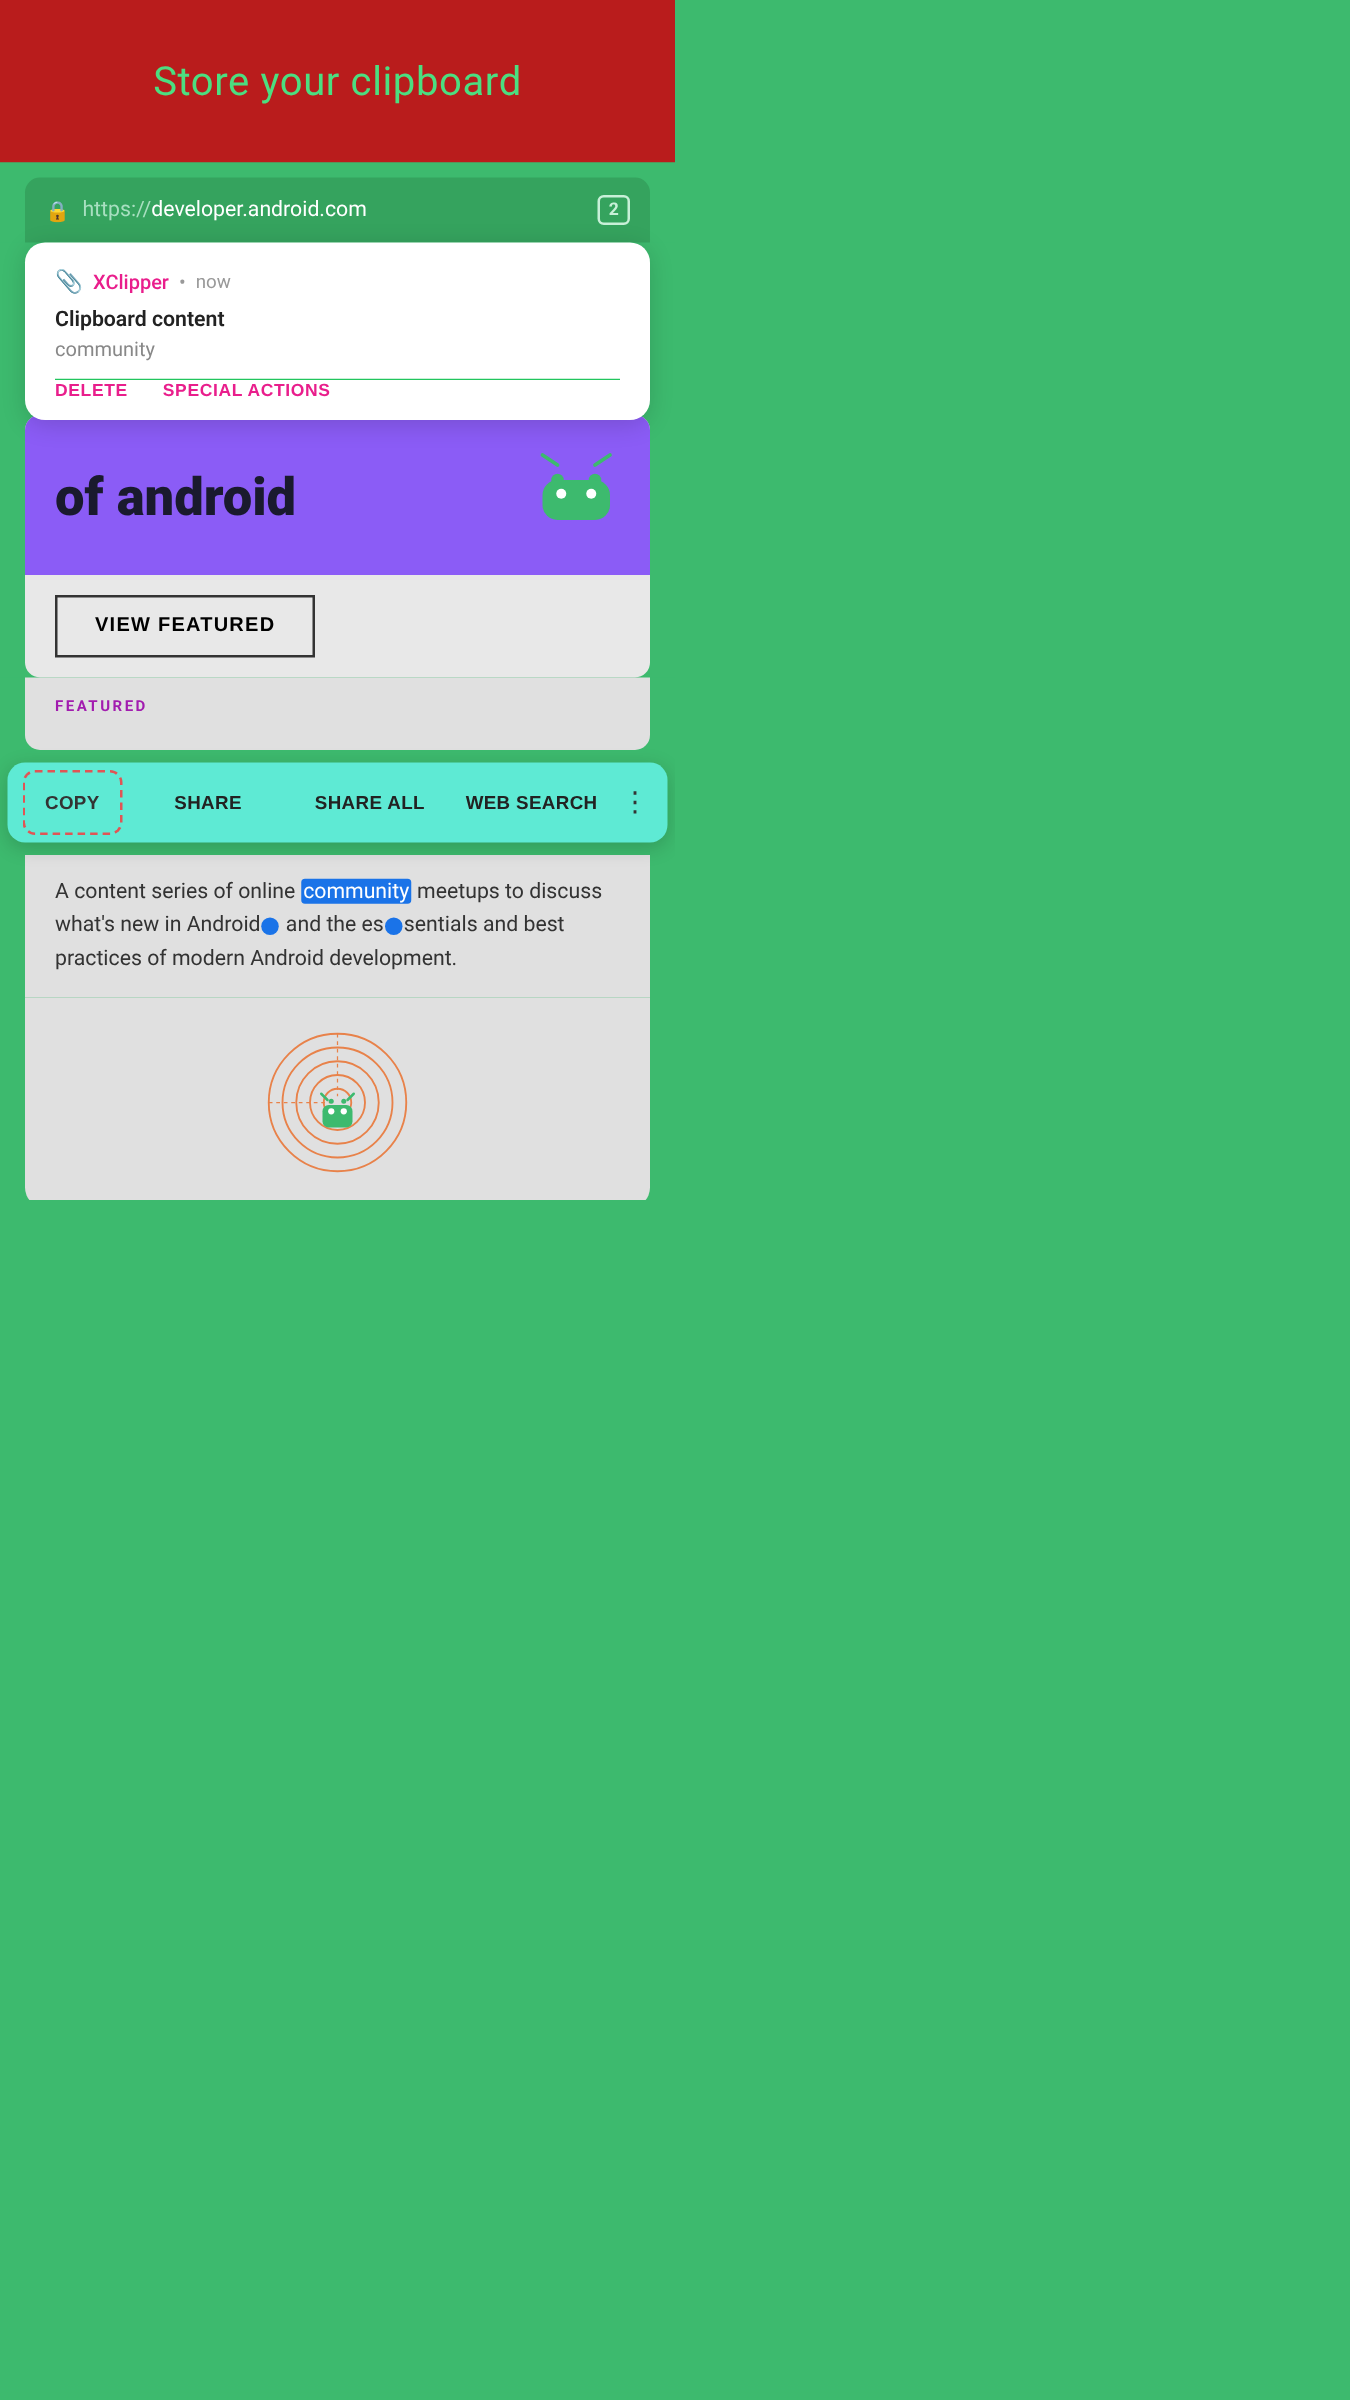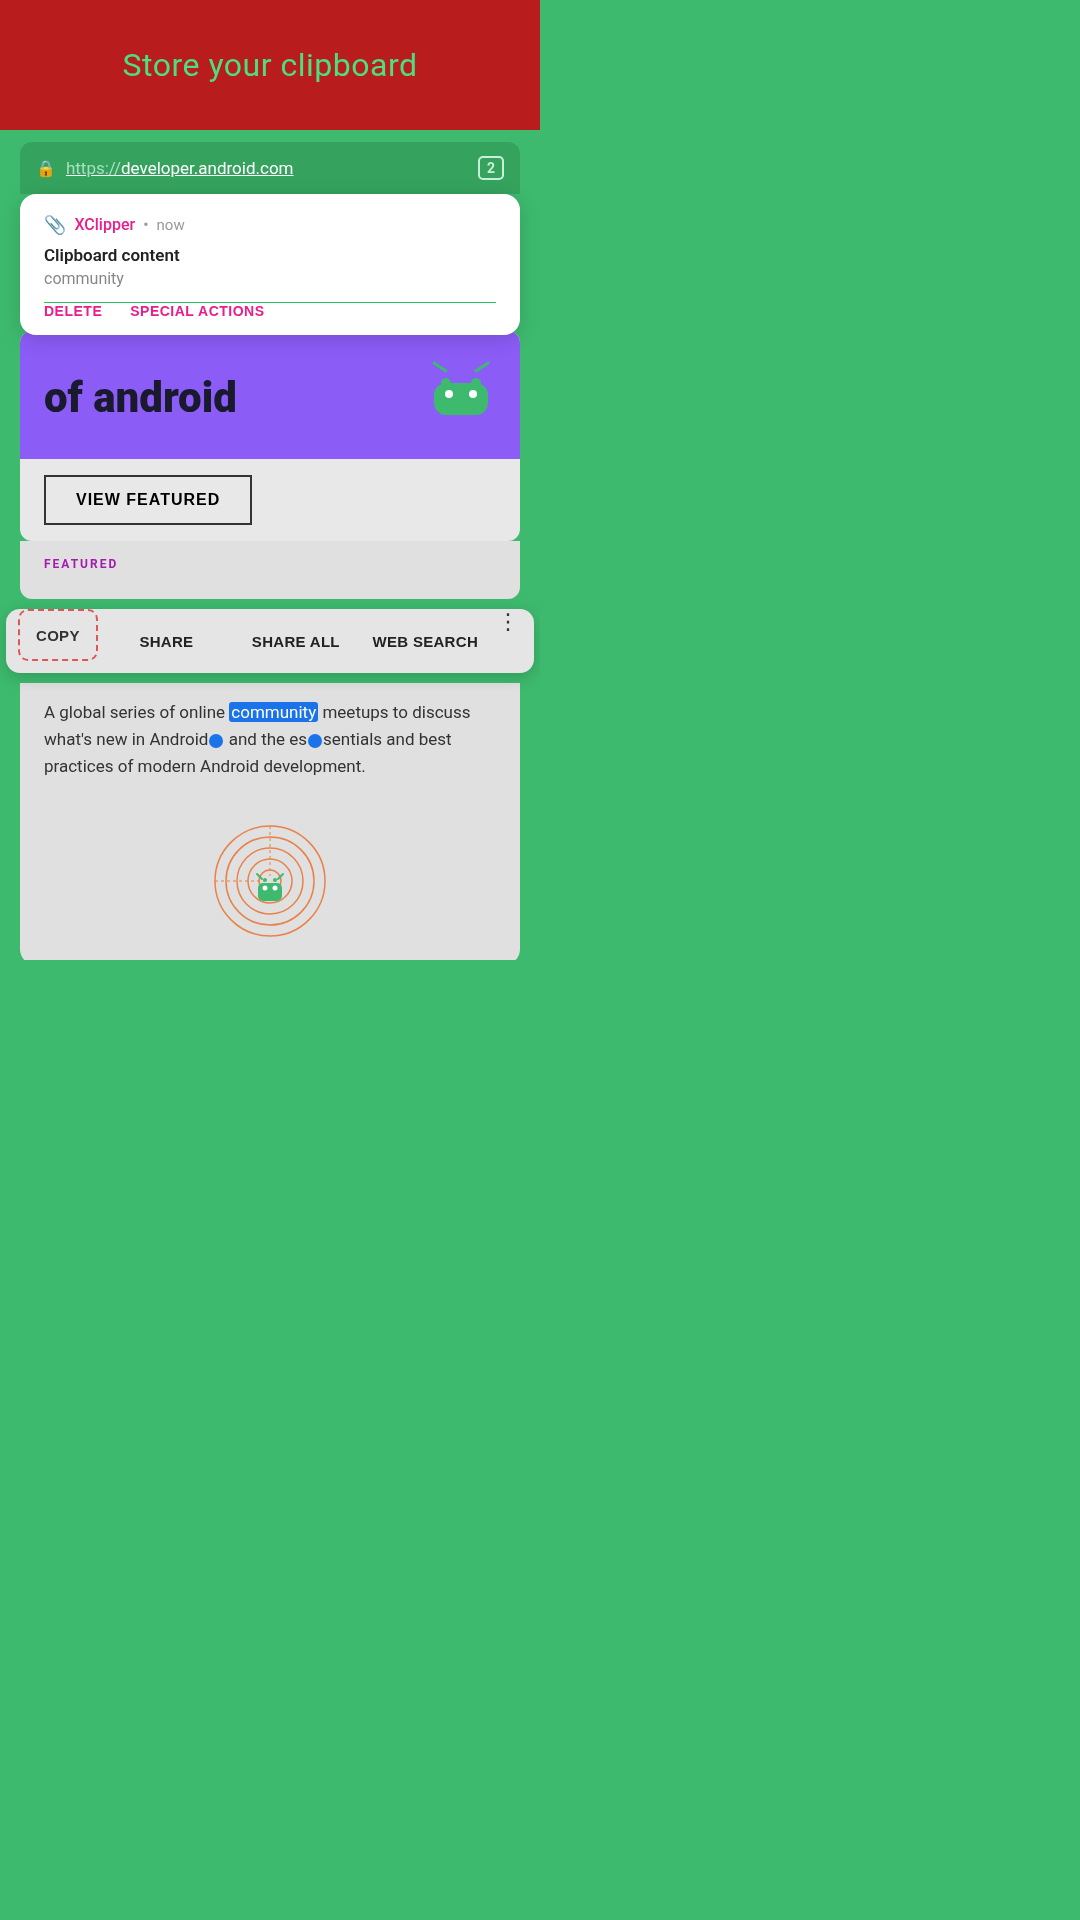--- a/index.html
+++ b/index.html
@@ -57,7 +57,6 @@
       color: white;
       font-size: 17px;
       flex: 1;
-      text-decoration: underline;
     }
 
     .url-text .protocol {

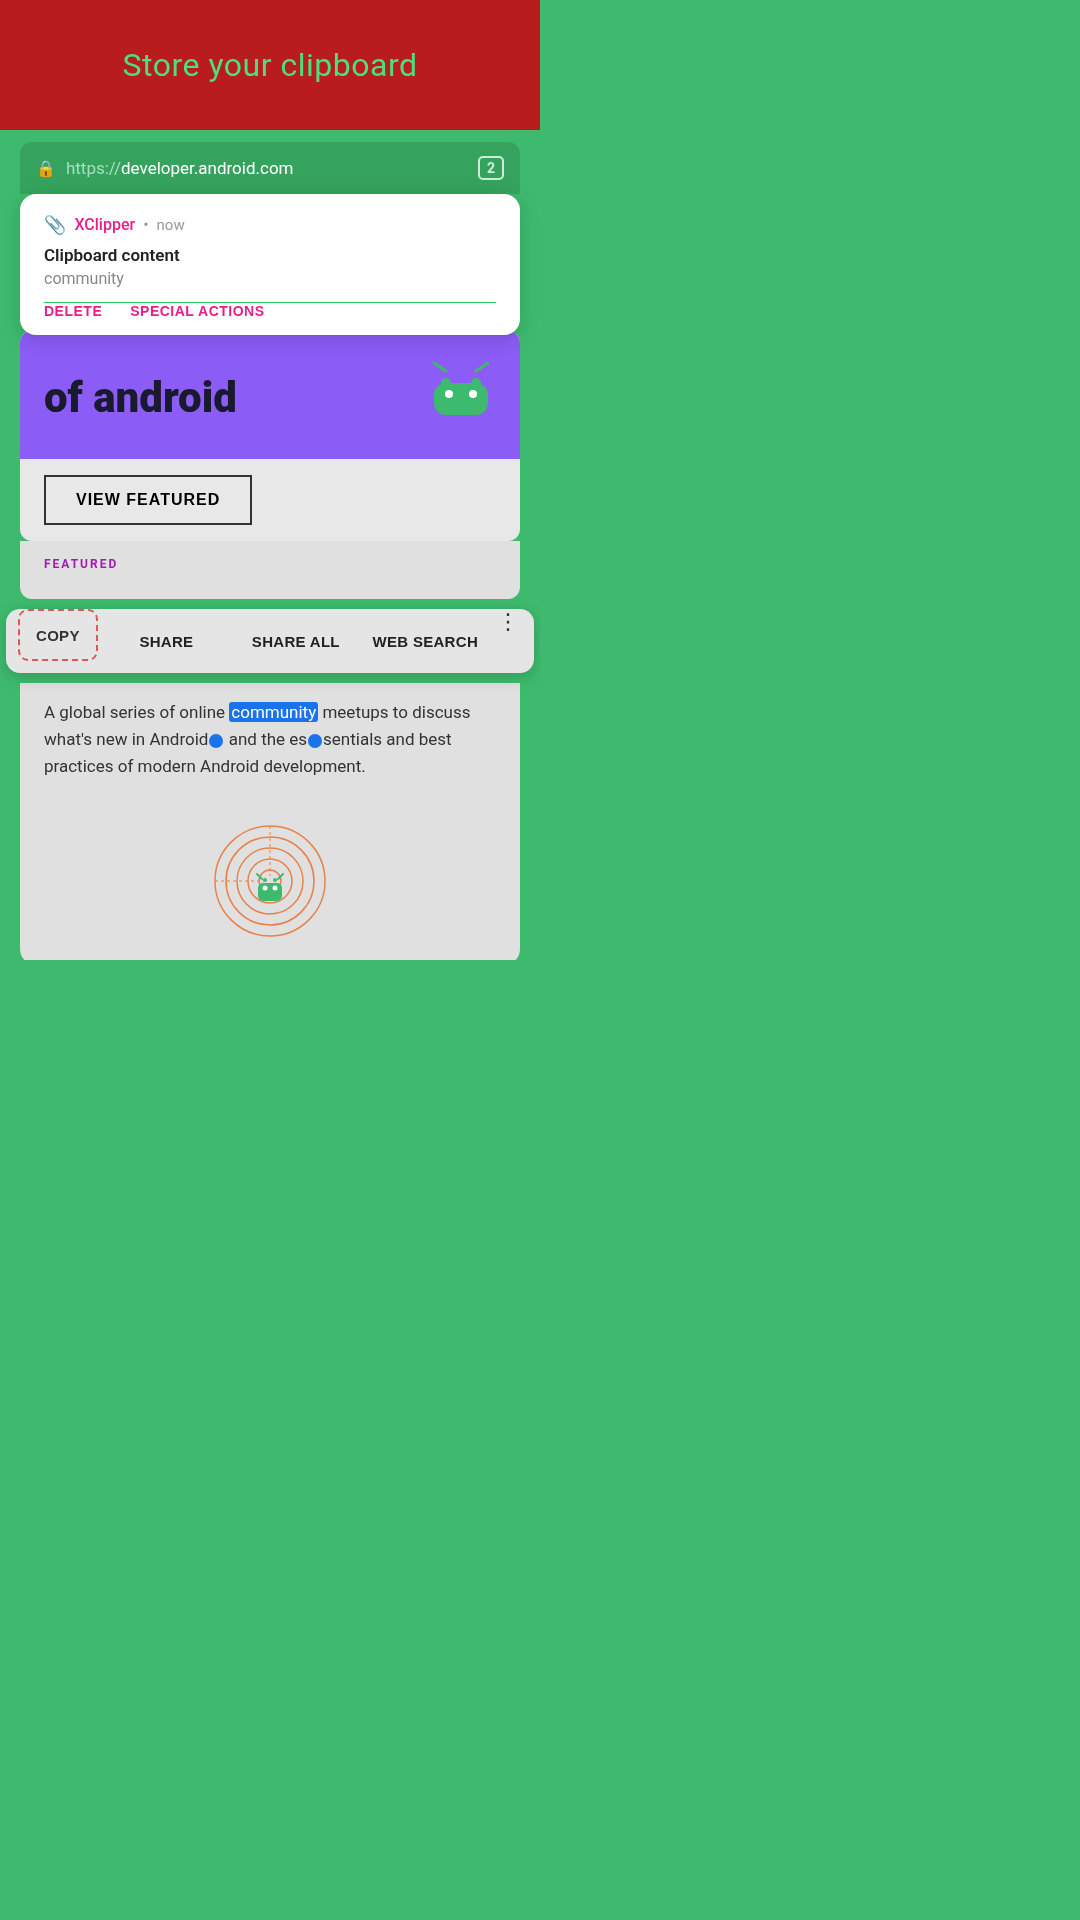--- a/index.html
+++ b/index.html
@@ -208,12 +208,12 @@
 
     
     .context-menu-bar {
-      background: #e5e5e5;
+      background: #5eead4;
       border-radius: 14px;
       padding: 0 8px;
       margin: 10px 6px;
       display: flex;
-      align-items: flex-start;
+      align-items: center;
       height: 64px;
       box-shadow: 0 4px 16px rgba(0,0,0,0.18);
       position: relative;

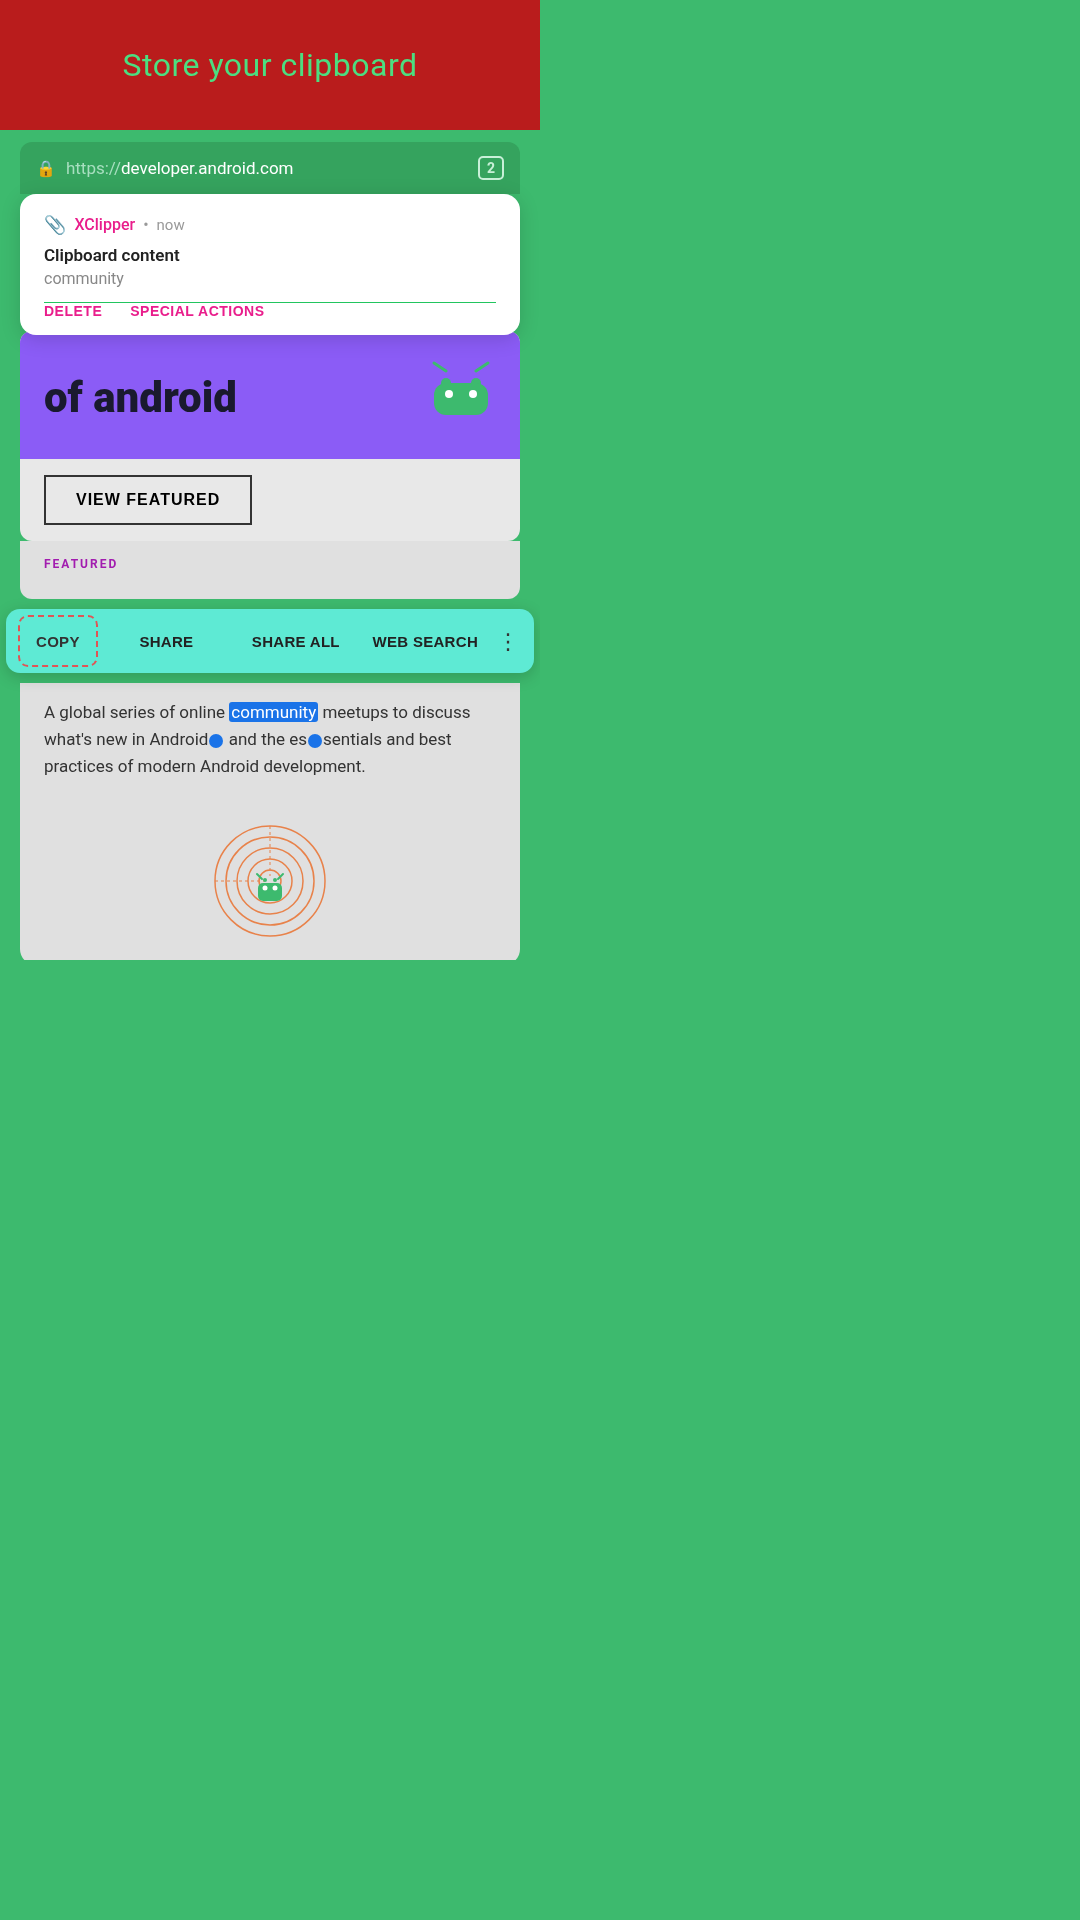--- a/index.html
+++ b/index.html
@@ -367,7 +367,7 @@
 </div>
 
 <div class="article-text">
-  <span>A global series of online </span><span class="highlight">community</span><span> meetups to discuss what's new in Android</span><span class="selection-handle"></span><span> and the es</span><span class="selection-handle"></span><span>sentials and best practices of modern Android development.</span>
+  <span>A content series of online </span><span class="highlight">community</span><span> meetups to discuss what's new in Android</span><span class="selection-handle"></span><span> and the es</span><span class="selection-handle"></span><span>sentials and best practices of modern Android development.</span>
 </div>
 
 <div class="radar-area">

